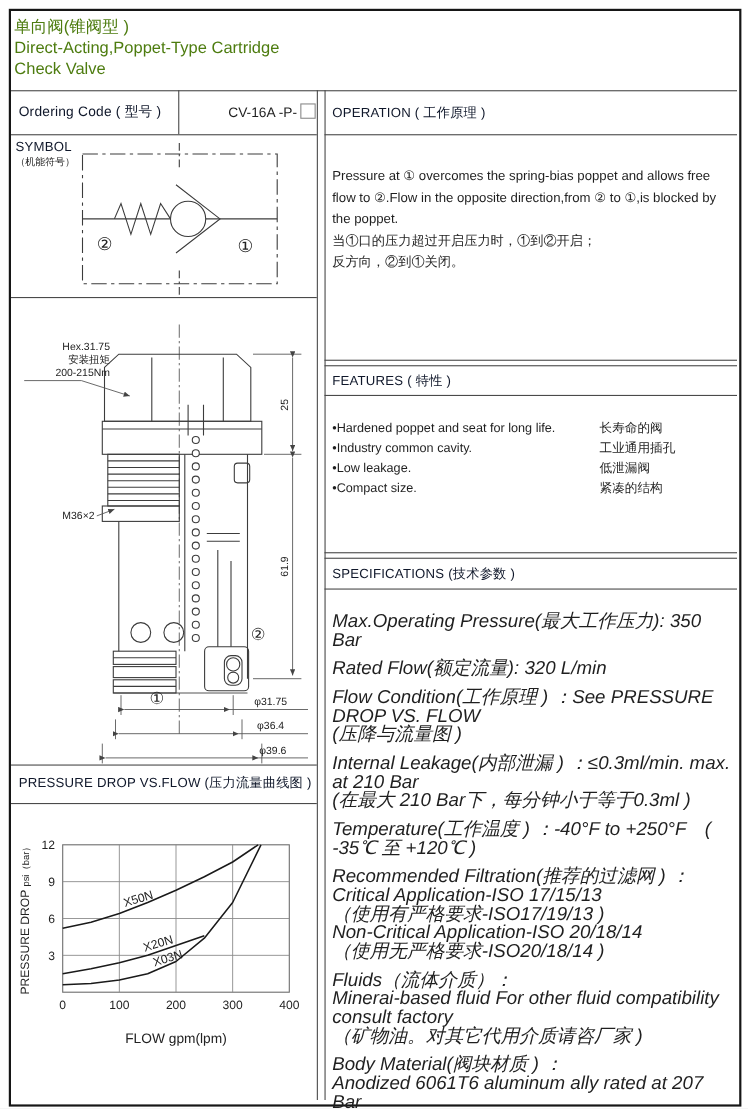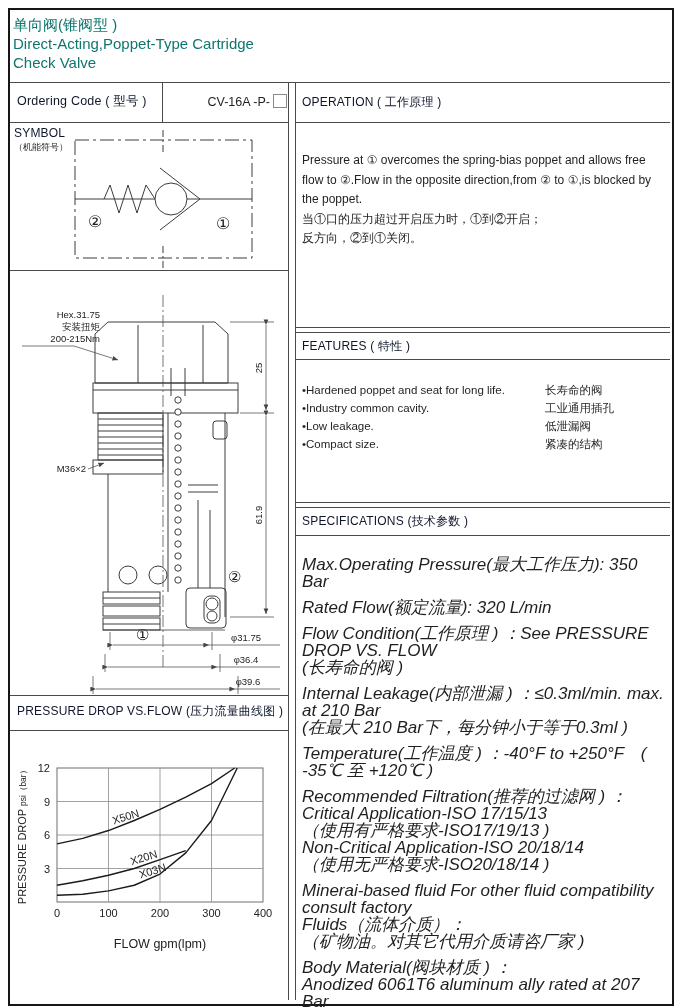--- a/index.html
+++ b/index.html
@@ -10,7 +10,7 @@
   .hline,.vline{position:absolute;background:#4a4a4a;}
   .hline{height:1px;}
   .vline{width:1px;}
-  .title-block{left:13px;top:15px;line-height:19px;font-size:15px;color:#0f766e;}
+  .title-block{left:13px;top:15px;line-height:19px;font-size:15px;color:#4d7c0f;}
   .sec-title{font-size:12px;color:#0f172a;letter-spacing:.2px;}
   .order-label{left:17px;top:93px;font-size:12.5px;}
   .order-code{left:163px;top:94px;width:124px;text-align:right;font-size:12.5px;}

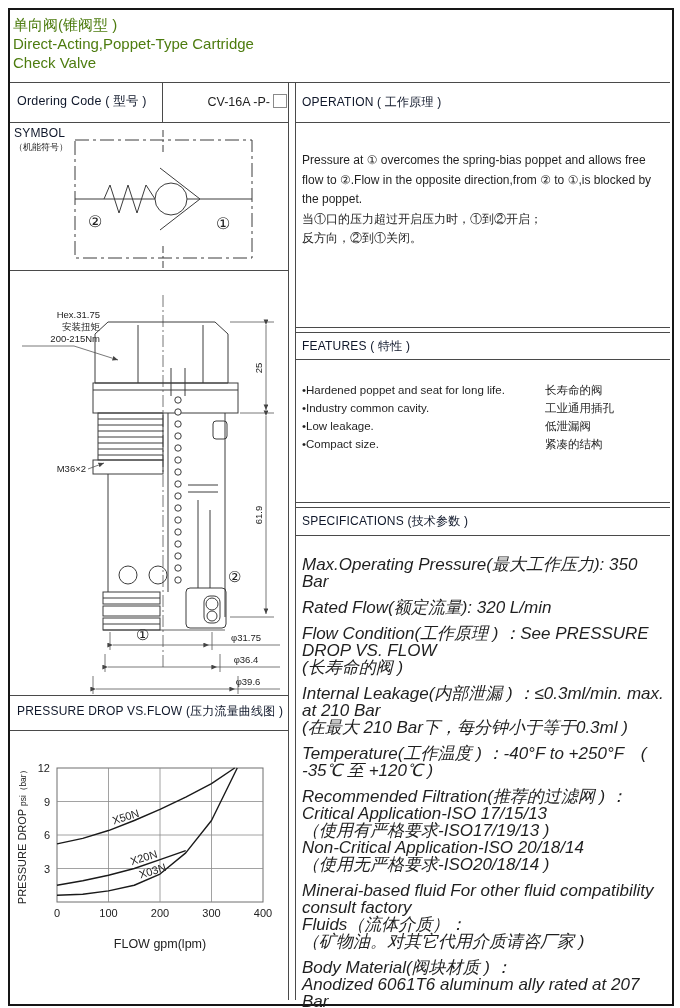--- a/index.html
+++ b/index.html
@@ -248,7 +248,7 @@
       </div>
       <div class="spec-item">
         <div>Flow Condition(工作原理 ) ：See PRESSURE DROP VS. FLOW</div>
-        <div>(长寿命的阀 )</div>
+        <div>(压降与流量图 )</div>
       </div>
       <div class="spec-item">
         <div>Internal Leakage(内部泄漏 ) ：≤0.3ml/min. max. at 210 Bar</div>

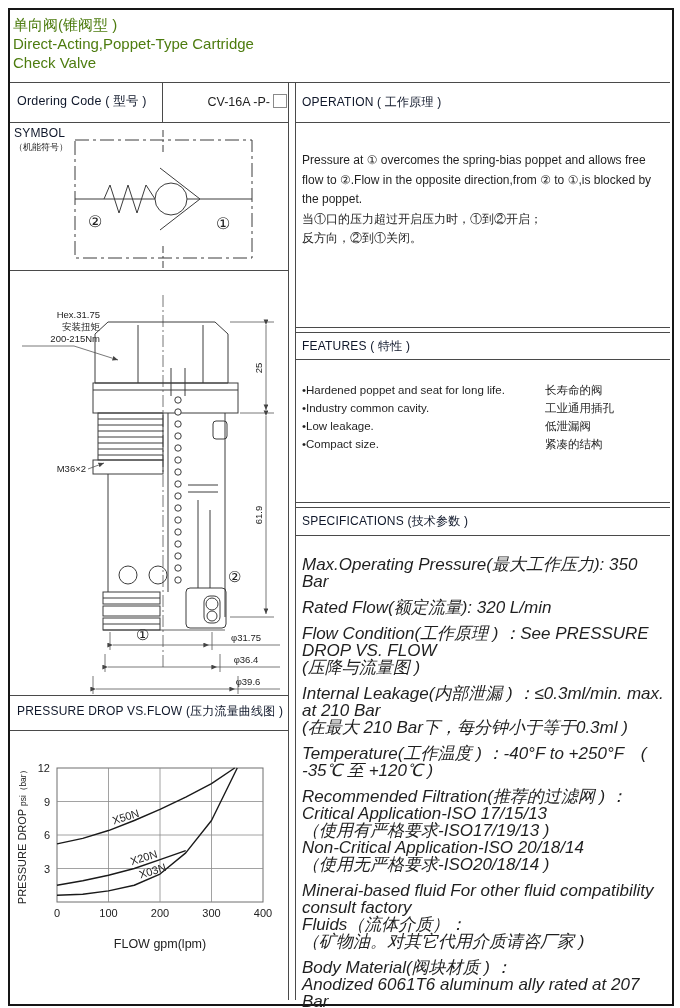--- a/index.html
+++ b/index.html
@@ -265,8 +265,8 @@
         <div>（使用无严格要求-ISO20/18/14 )</div>
       </div>
       <div class="spec-item">
+        <div>Fluids（流体介质）：</div>
         <div>Minerai-based fluid For other  fluid compatibility consult  factory</div>
-        <div>Fluids（流体介质）：</div>
         <div>（矿物油。对其它代用介质请咨厂家 )</div>
       </div>
       <div class="spec-item">

